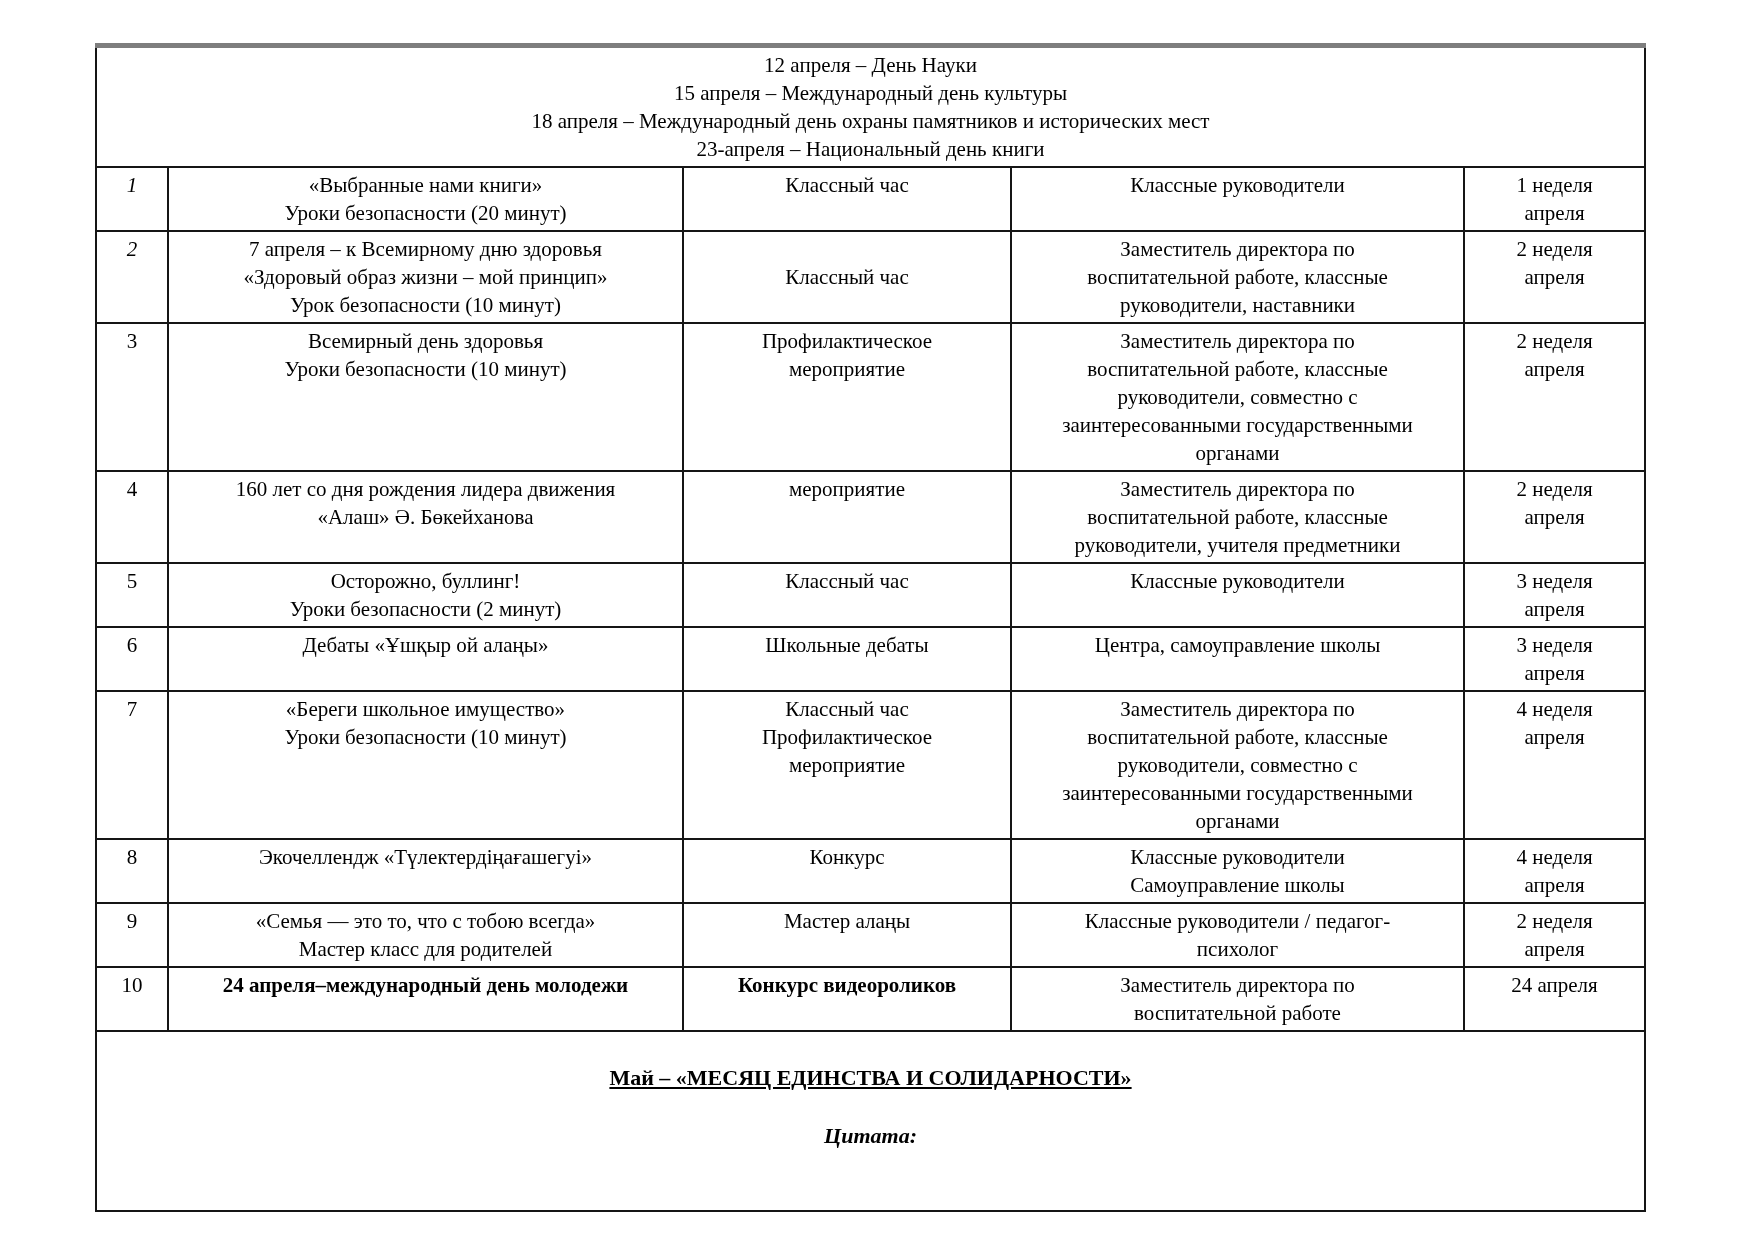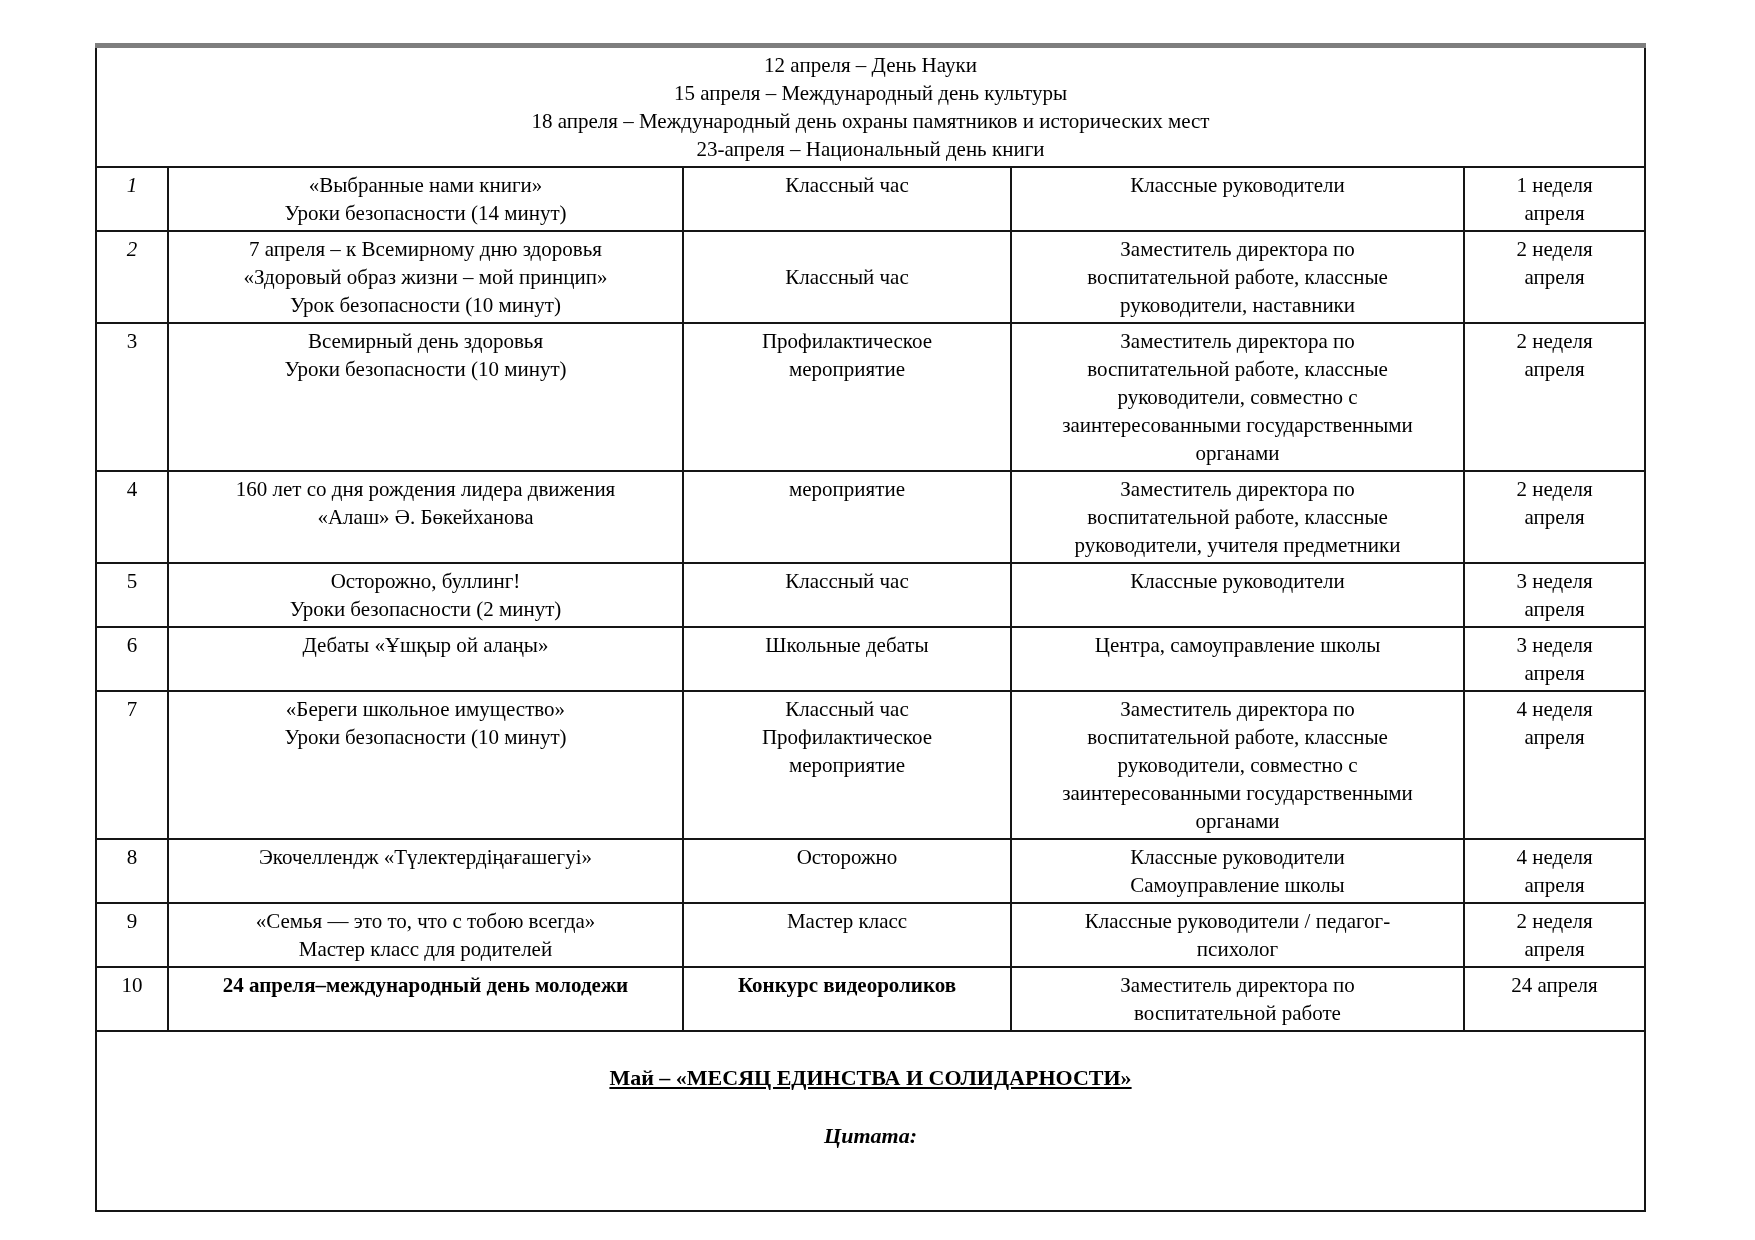--- a/index.html
+++ b/index.html
@@ -68,7 +68,7 @@
         <tr>
           <td class="num italic">1</td>
           <td>«Выбранные нами книги»
-Уроки безопасности (14 минут)</td>
+Уроки безопасности (20 минут)</td>
           <td>Классный час</td>
           <td>Классные руководители</td>
           <td>1 неделя

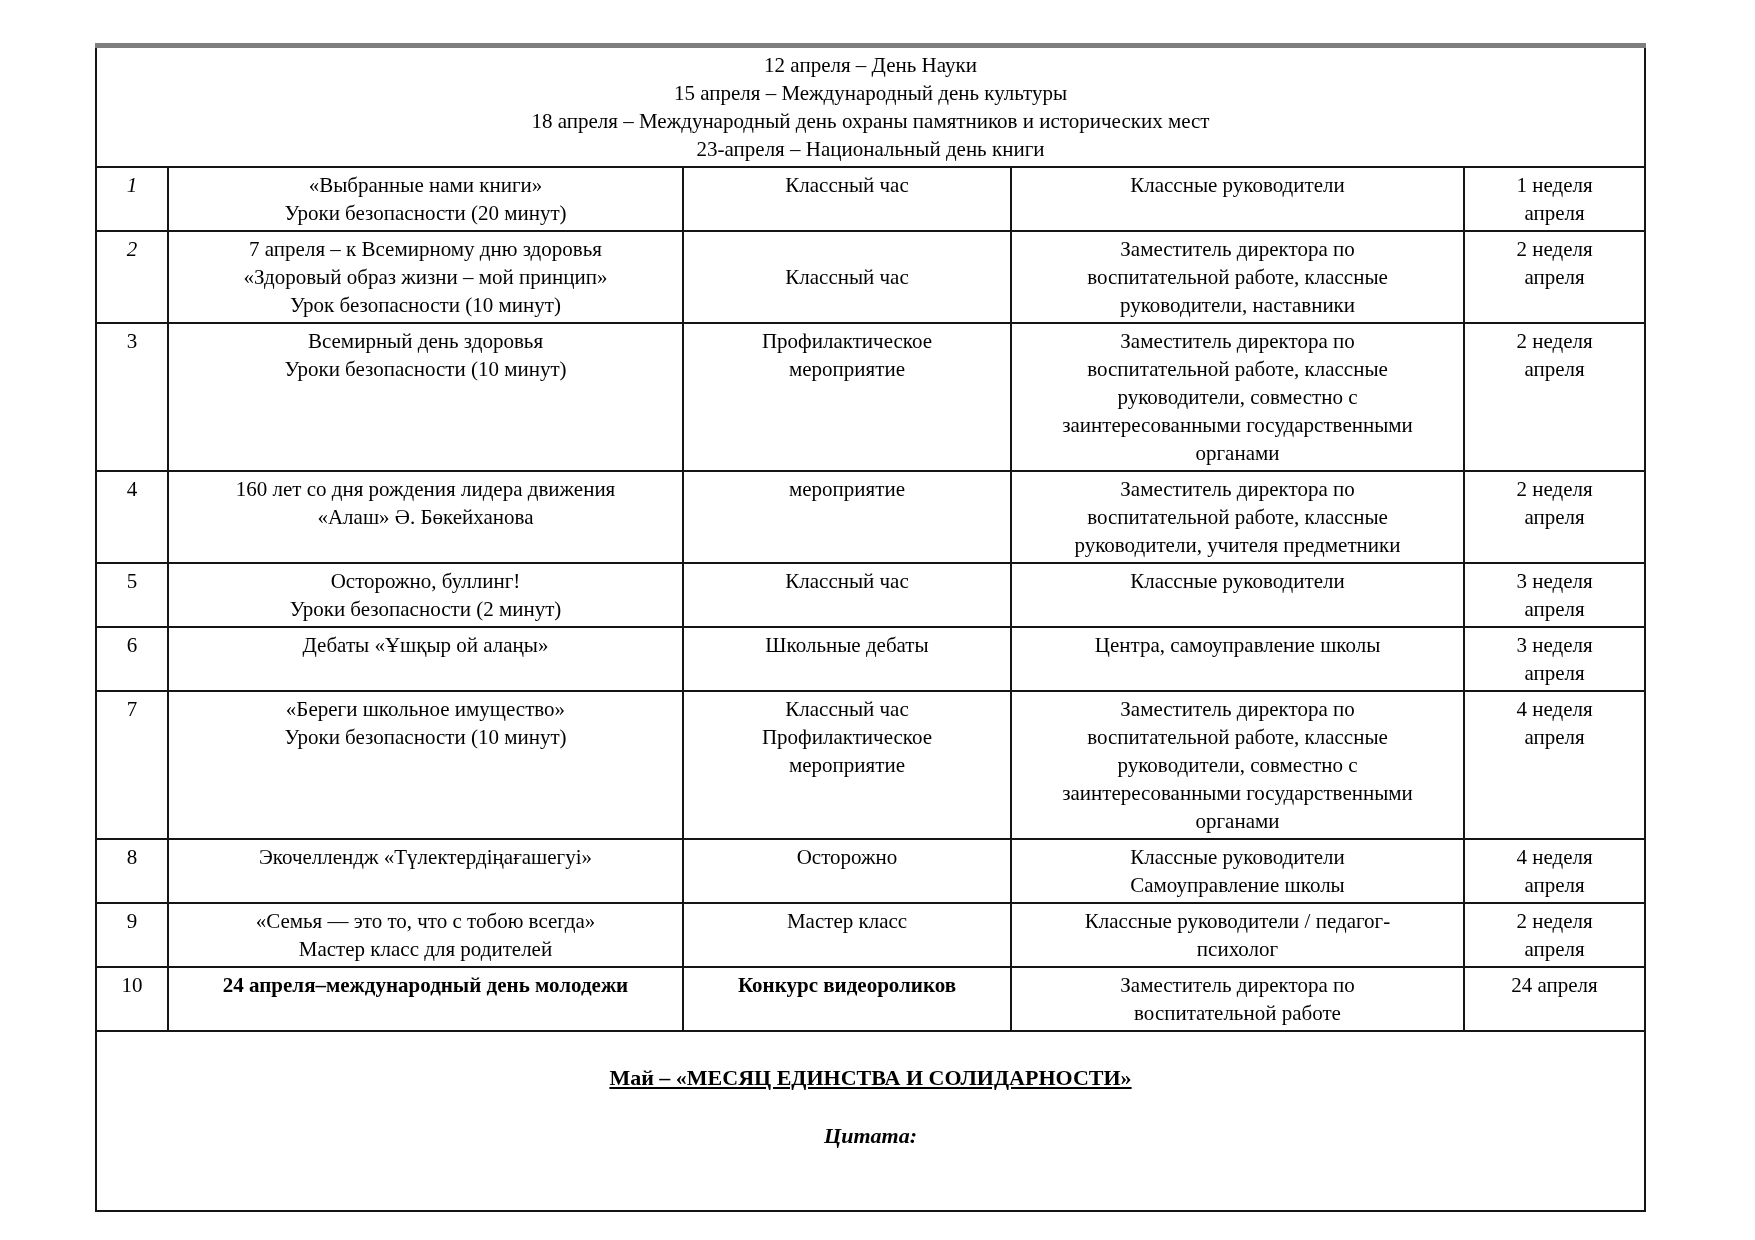--- a/index.html
+++ b/index.html
@@ -147,7 +147,7 @@
         <tr>
           <td class="num">8</td>
           <td>Экочеллендж «Түлектердіңағашегуі»</td>
-          <td>Осторожно</td>
+          <td>Конкурс</td>
           <td>Классные руководители
 Самоуправление школы</td>
           <td>4 неделя

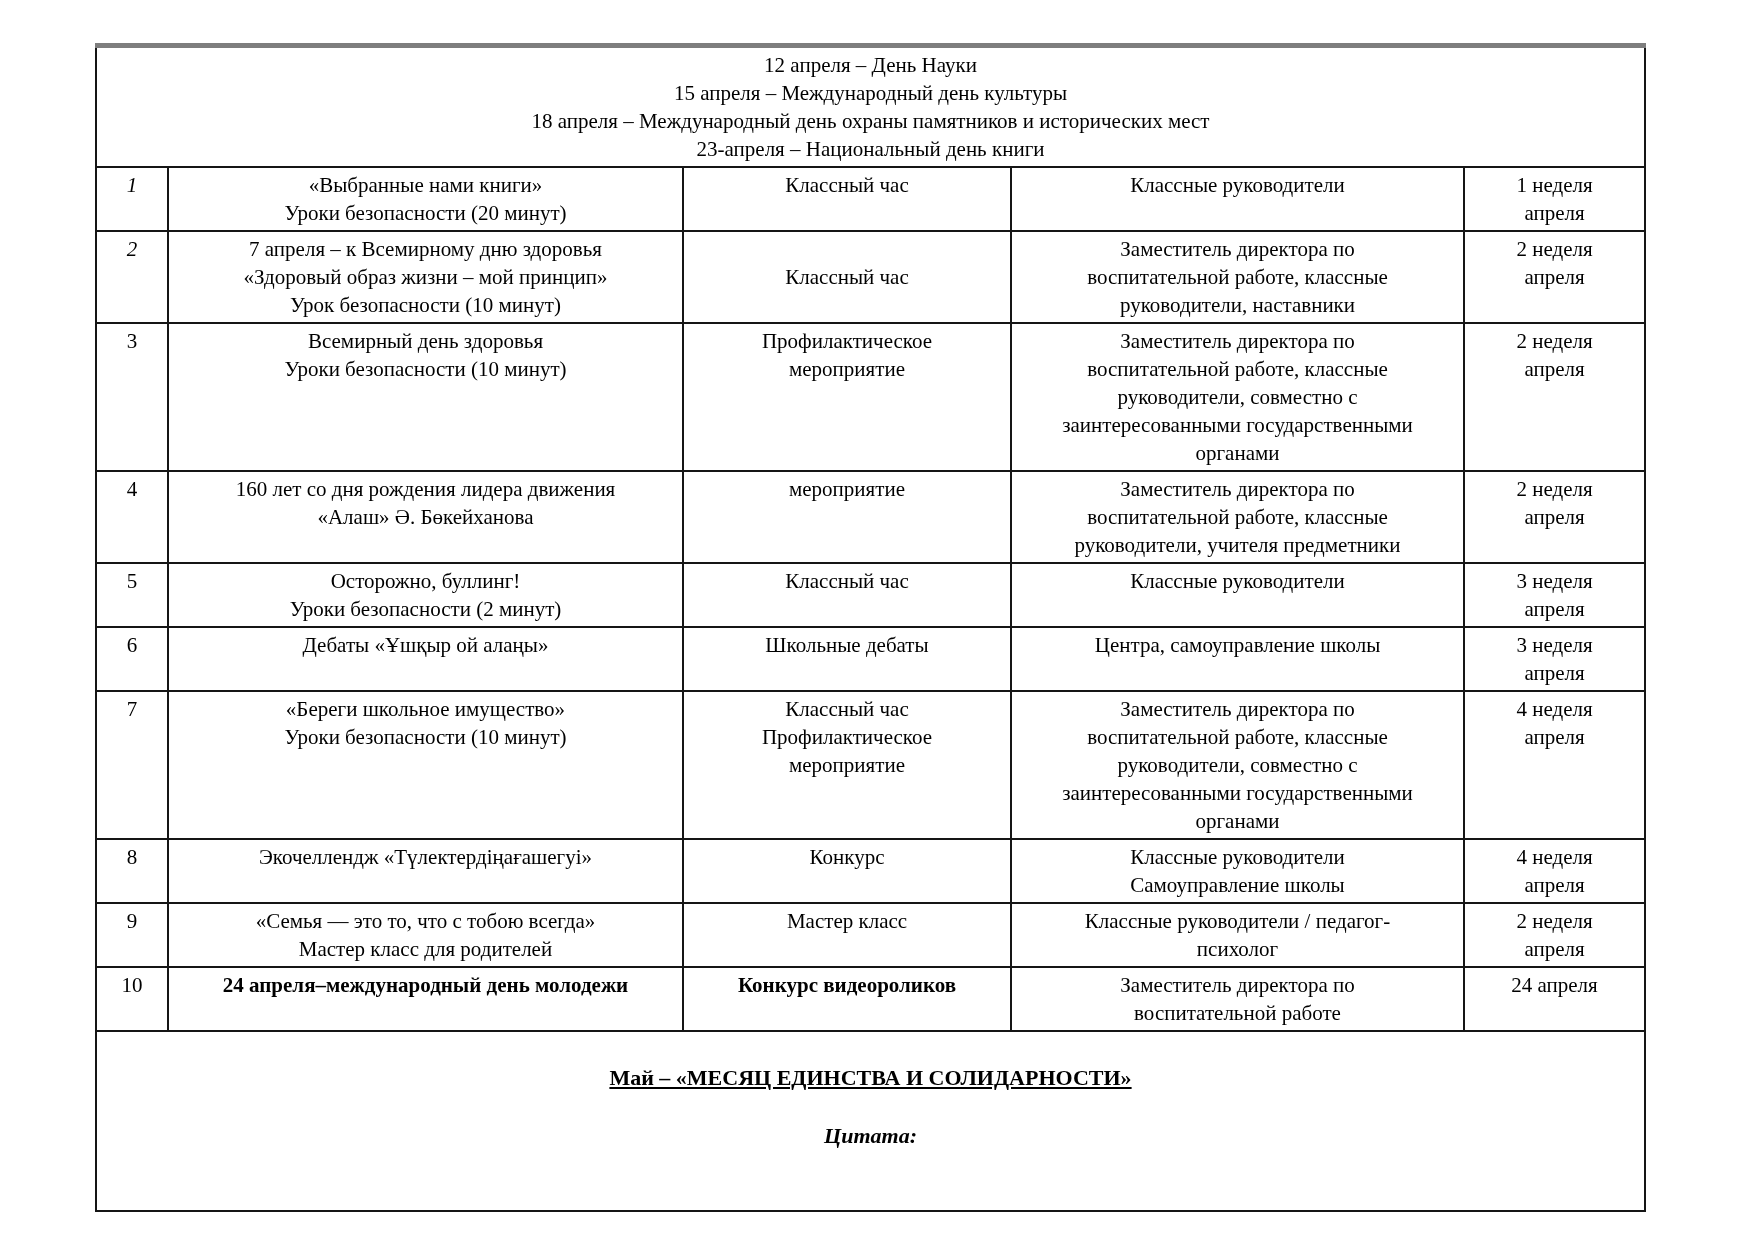--- a/index.html
+++ b/index.html
@@ -157,7 +157,7 @@
           <td class="num">9</td>
           <td>«Семья — это то, что с тобою всегда»
 Мастер класс для родителей</td>
-          <td>Мастер класс</td>
+          <td>Мастер алаңы</td>
           <td>Классные руководители / педагог-
 психолог</td>
           <td>2 неделя

